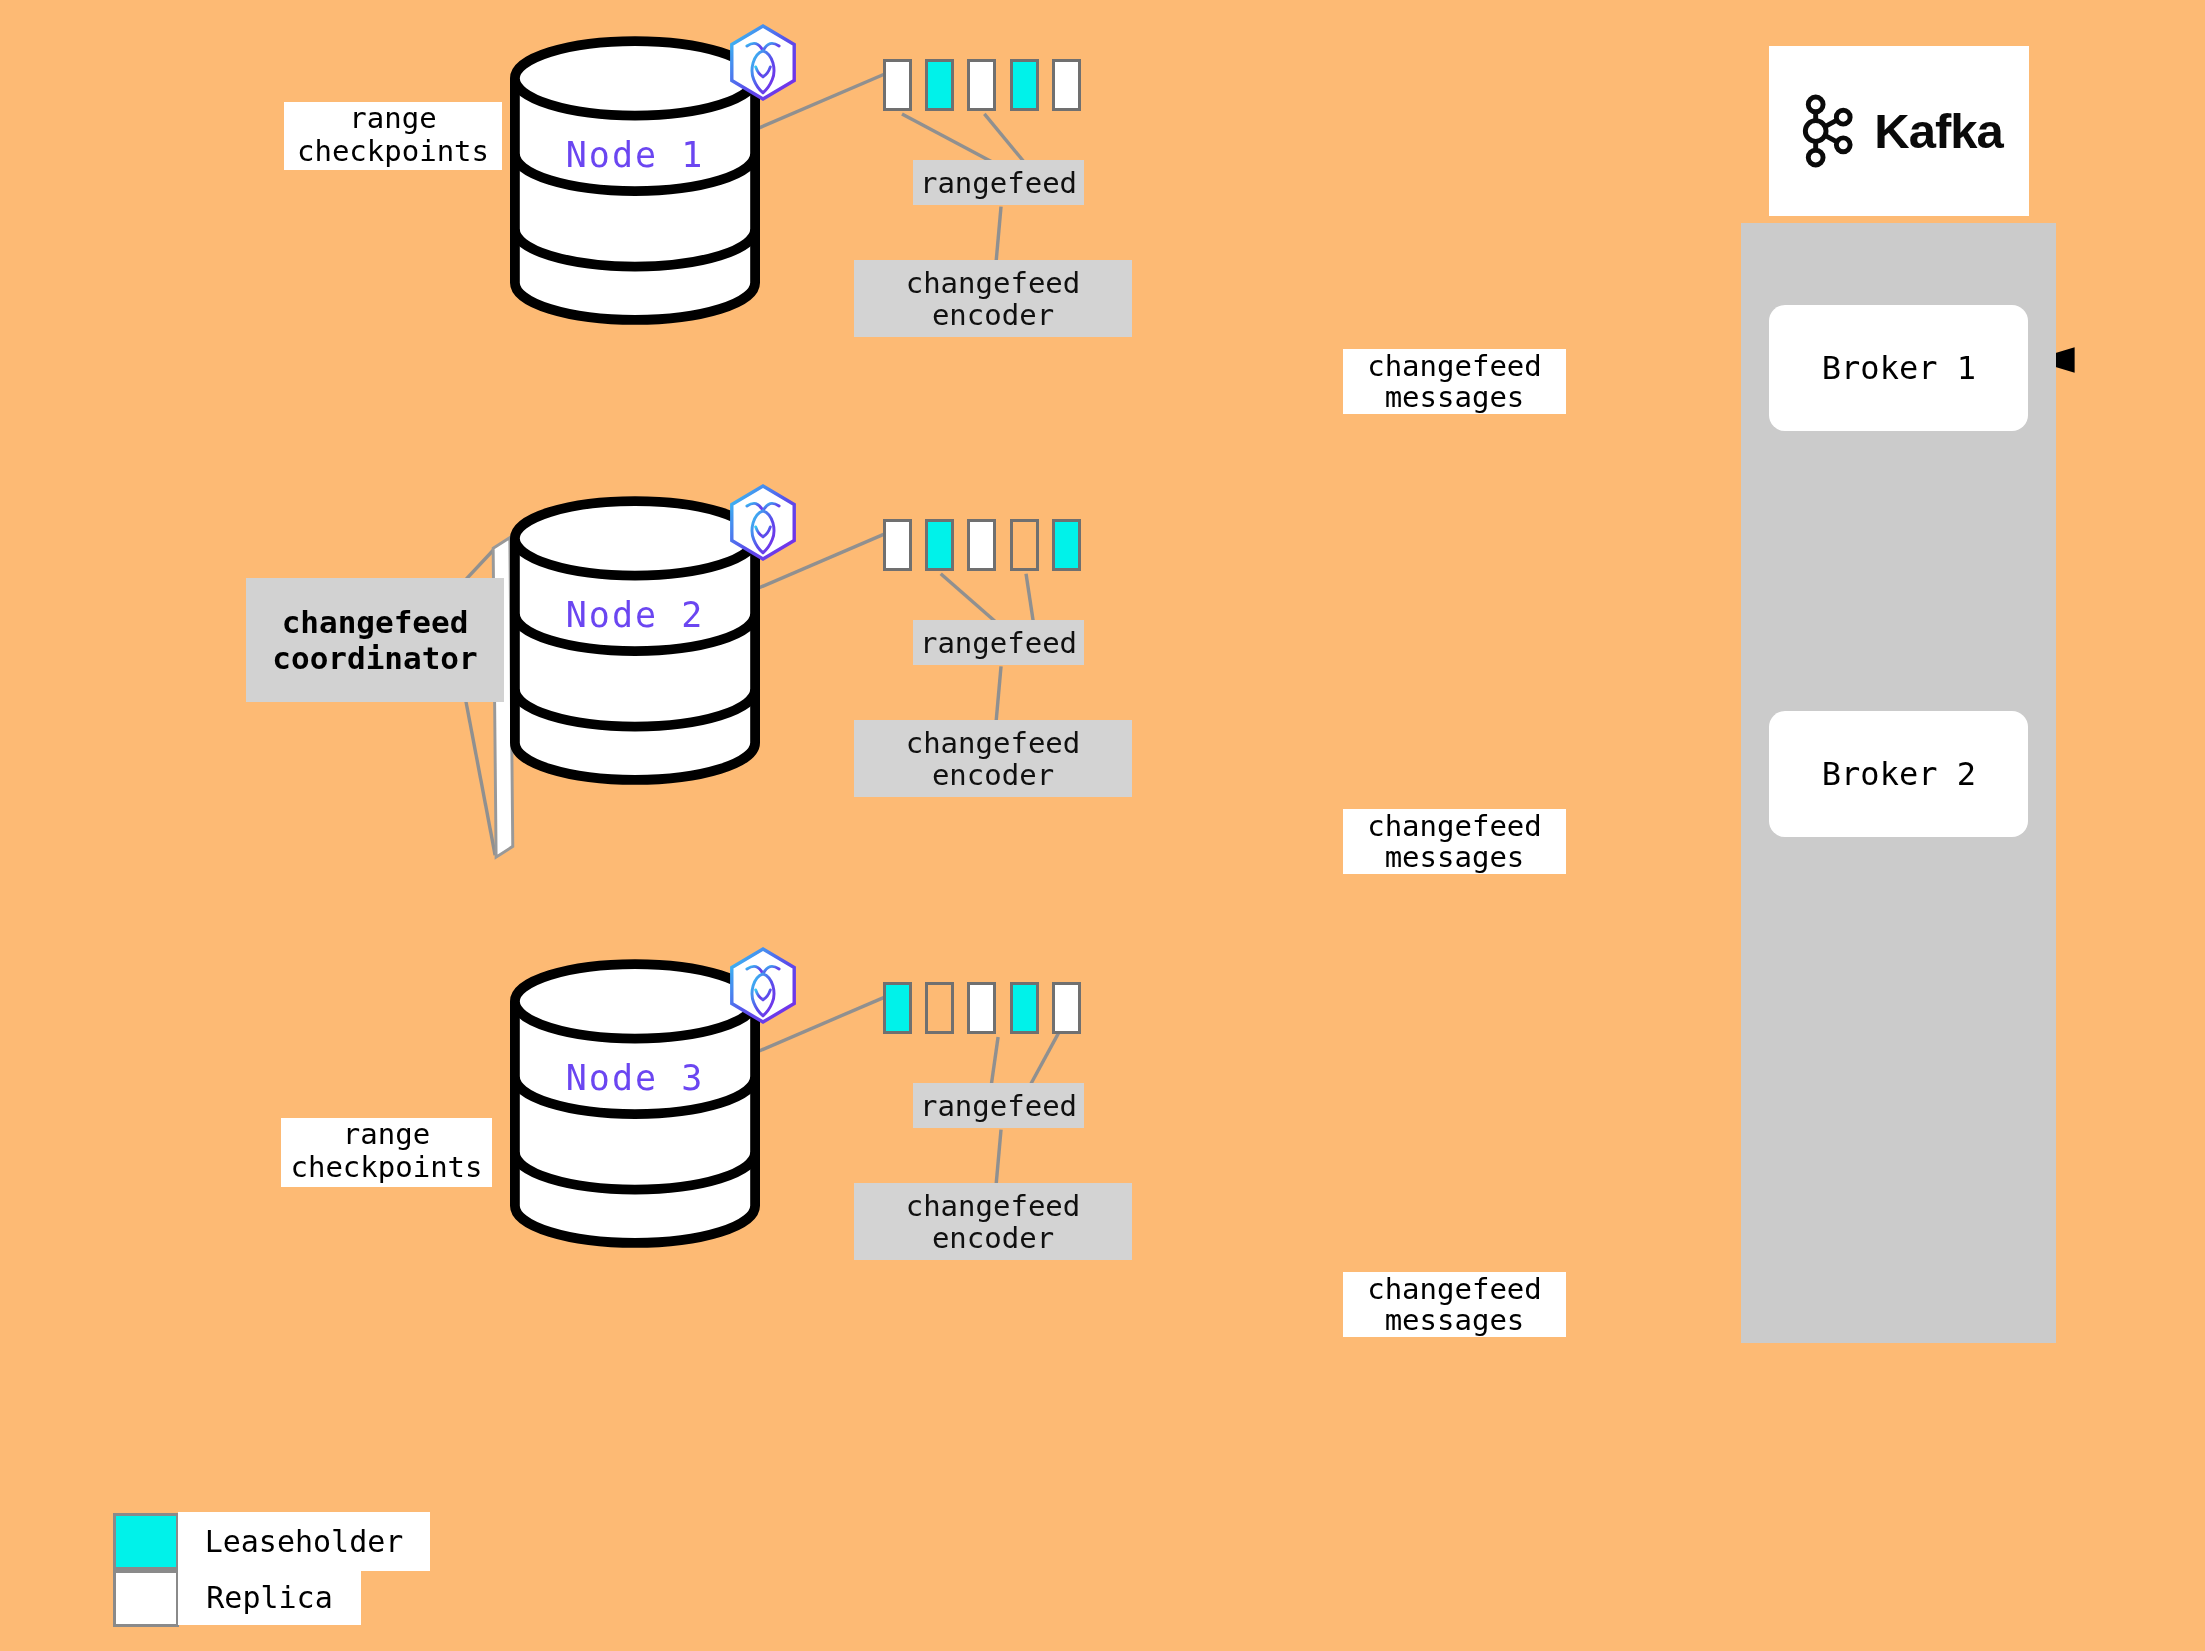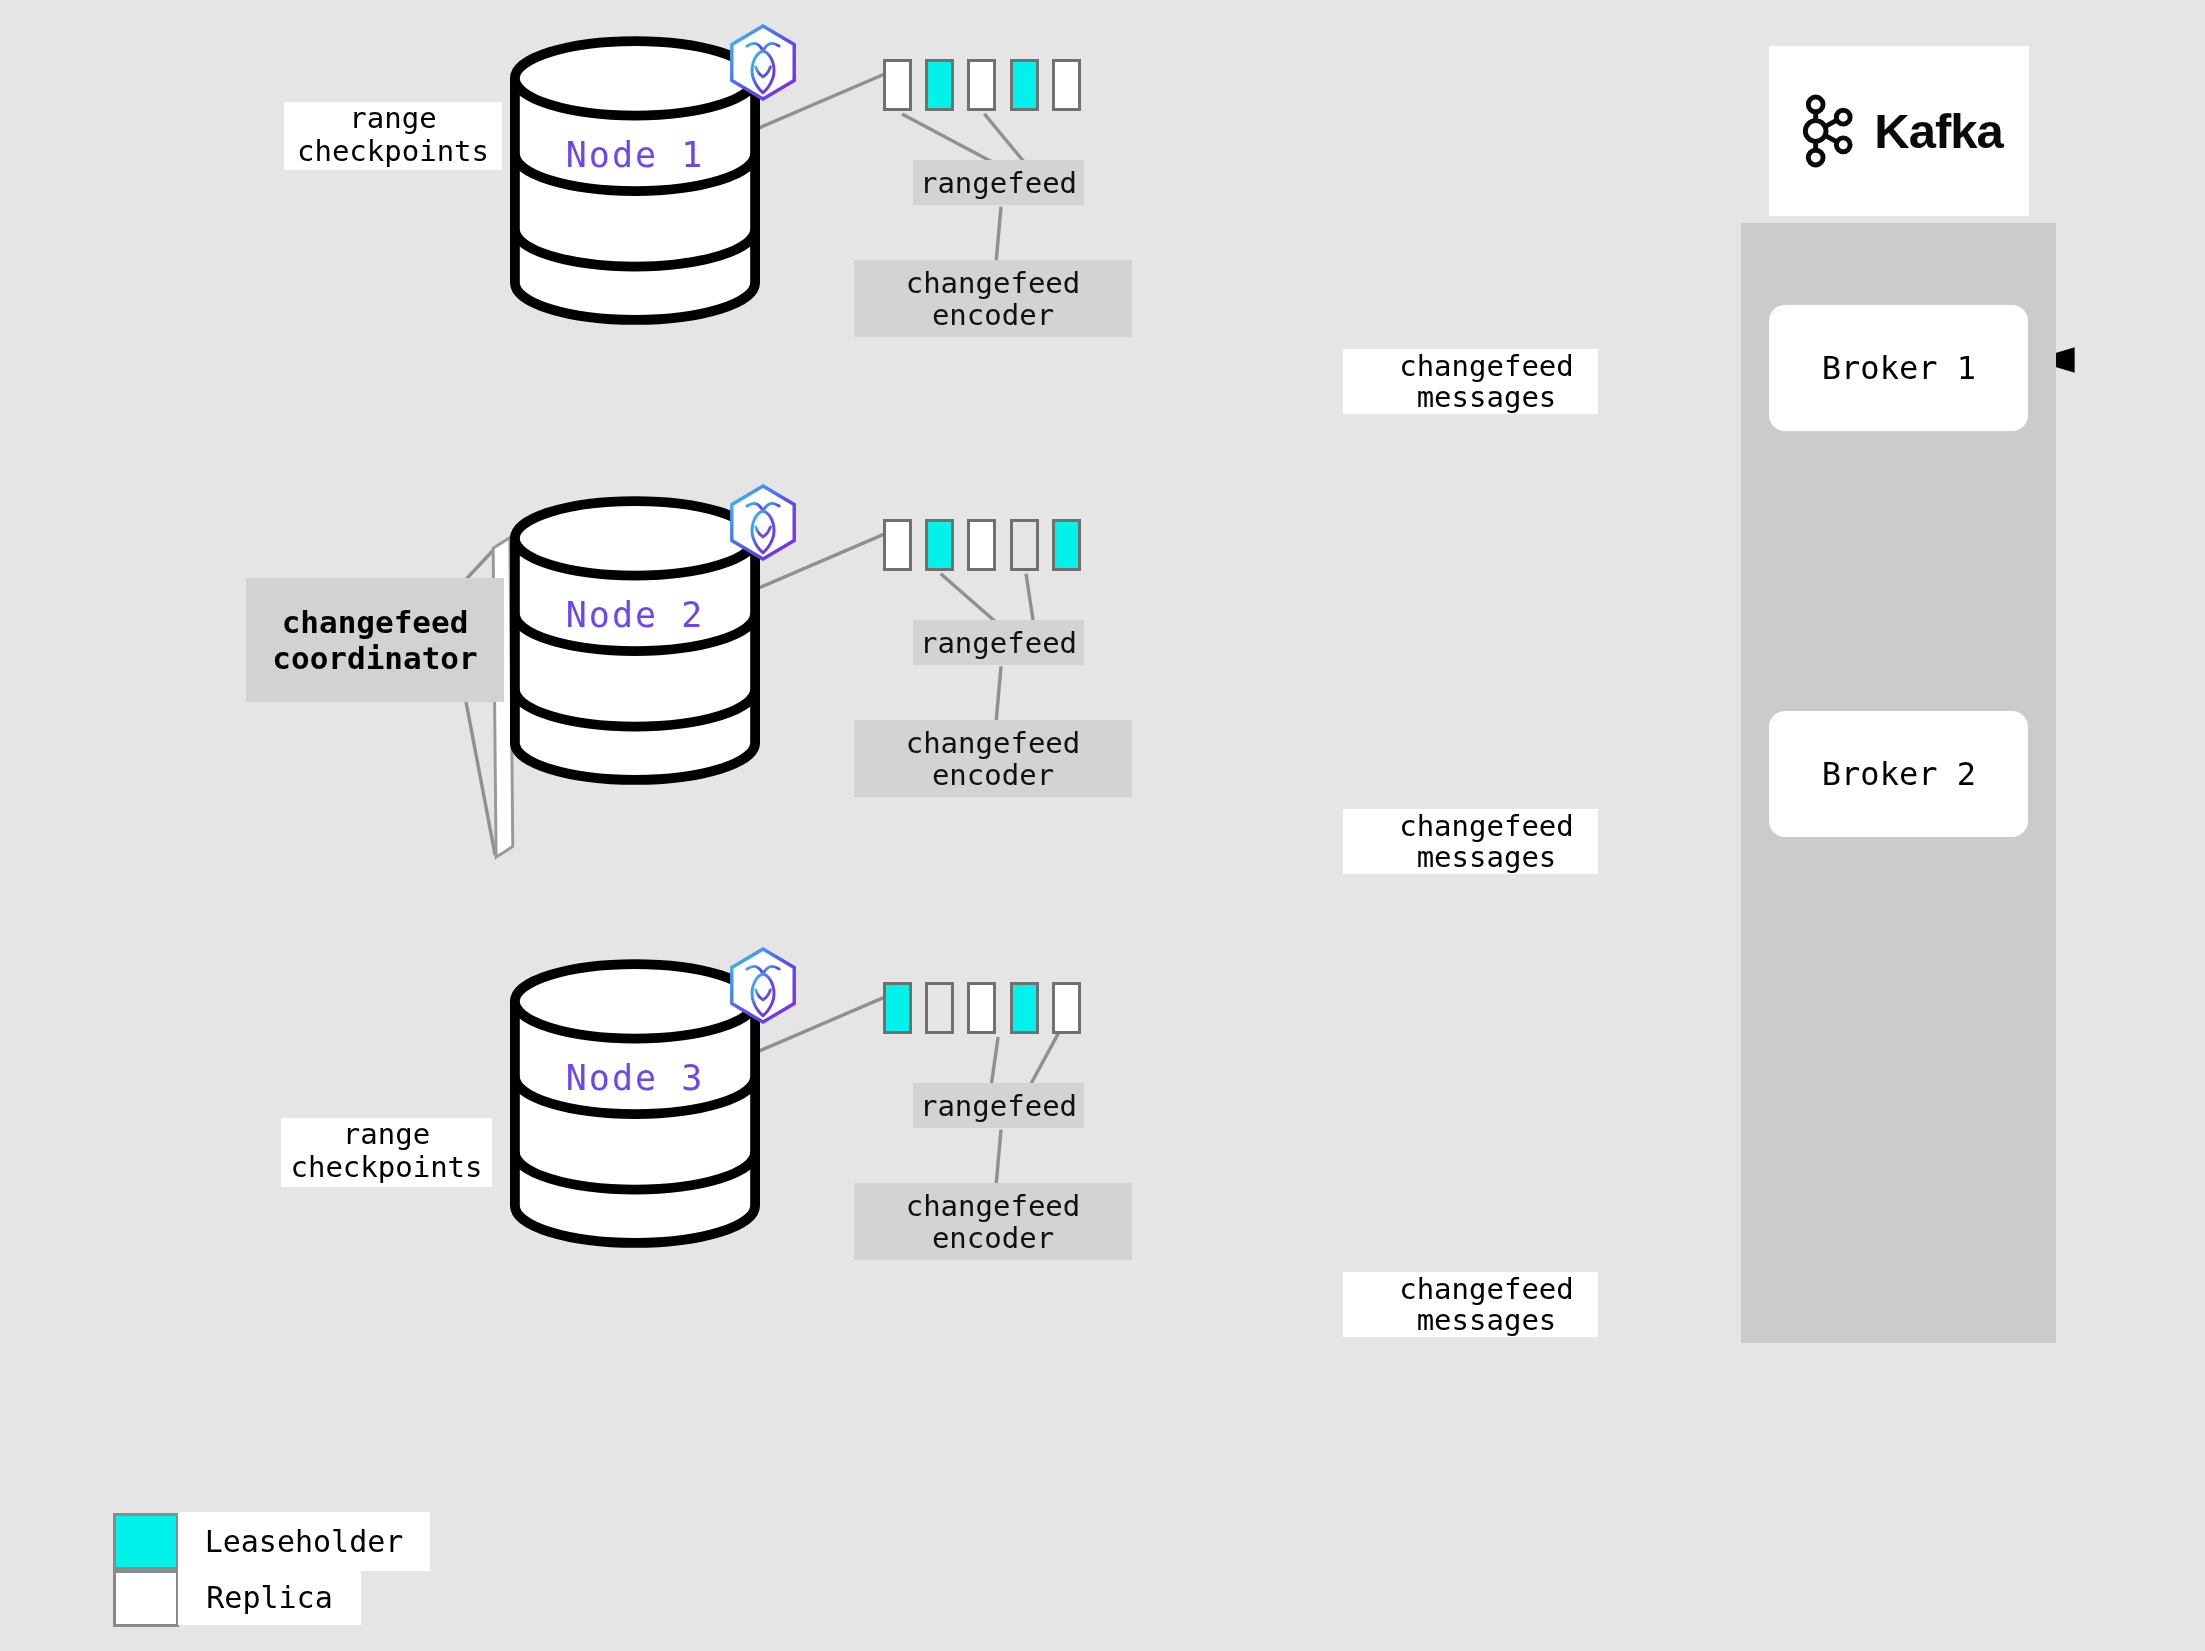--- a/index.html
+++ b/index.html
@@ -3,7 +3,7 @@
 <meta charset="utf-8">
 <style>
   html,body{margin:0;padding:0;background:#000;}
-  #stage{position:relative;width:2205px;height:1652px;background:#e5e5e5;overflow:hidden;
+  #stage{position:relative;width:2205px;height:1652px;background:#fdba74;overflow:hidden;
          font-family:"DejaVu Sans Mono","Liberation Mono",monospace;color:#000;}
   .abs{position:absolute;}
   .r1{--dy:0px}.r2{--dy:460px}.r3{--dy:923px}

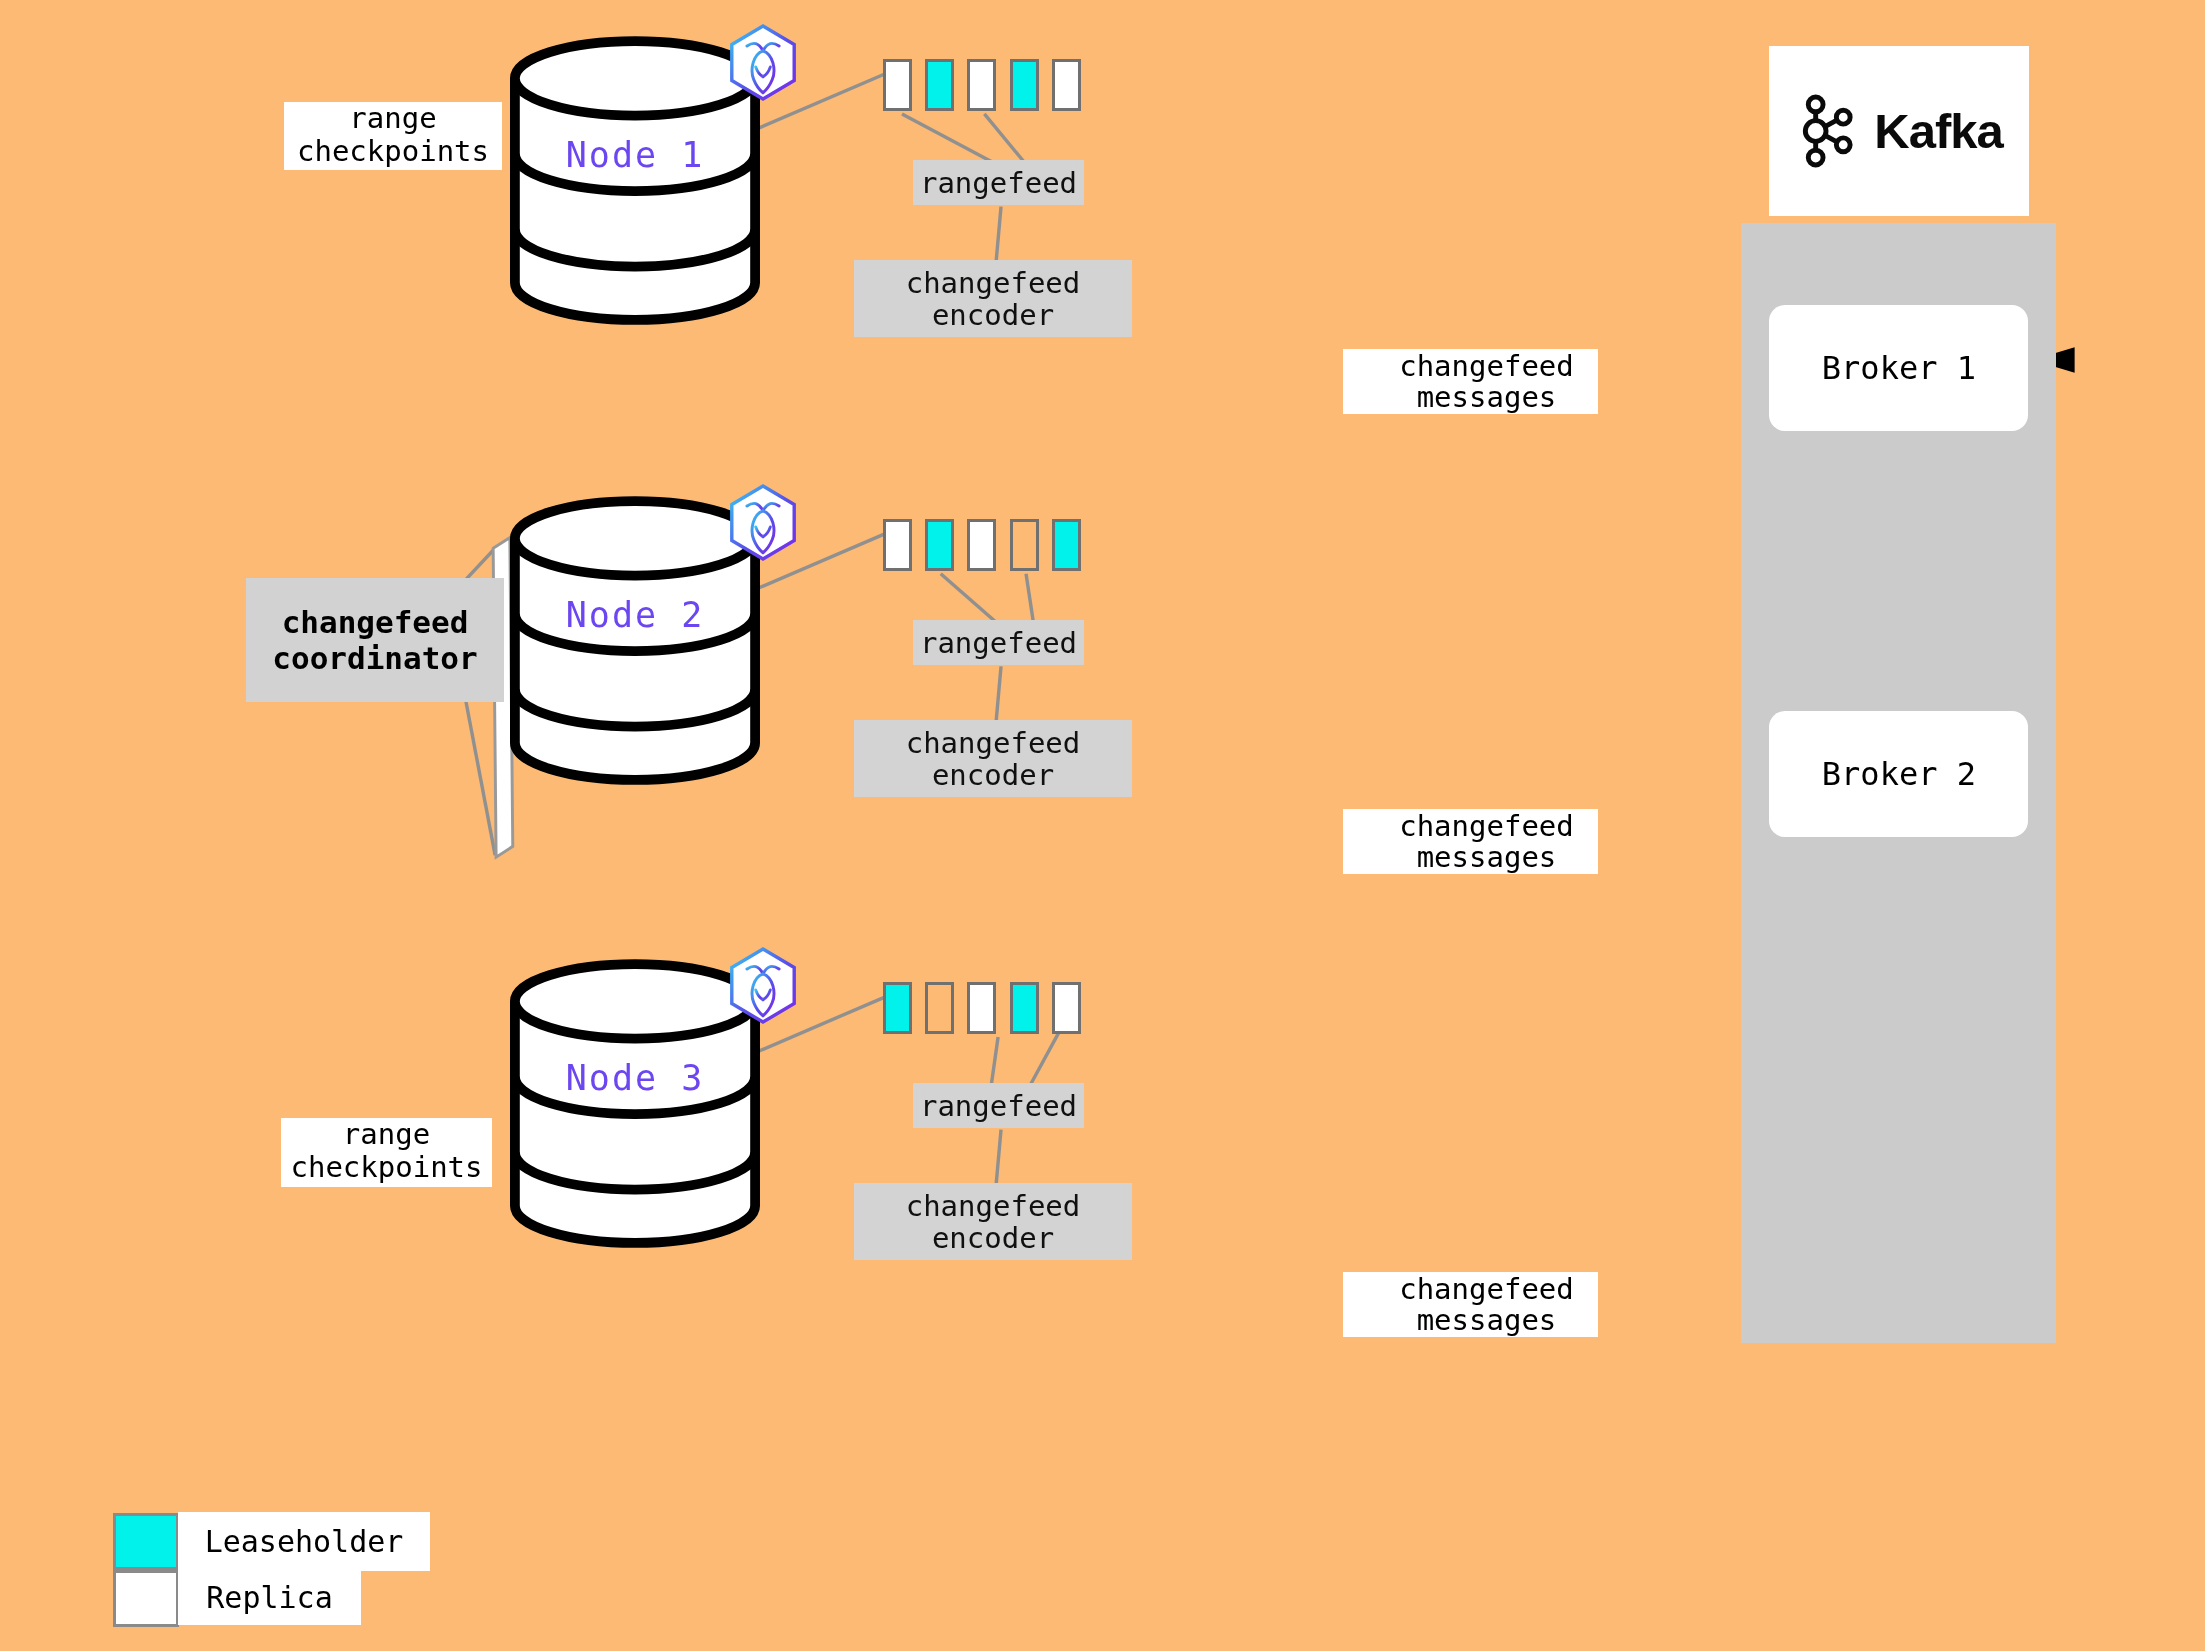--- a/index.html
+++ b/index.html
@@ -31,7 +31,7 @@
   
   .whitebox{background:#fff;display:flex;align-items:center;justify-content:center;
     text-align:center;font-size:29px;line-height:33px;color:#000;}
-  .messages{left:1343px;top:calc(349px + var(--dy));width:223px;height:65px;line-height:31px;padding-left:32px;}
+  .messages{left:1343px;top:calc(349px + var(--dy));width:223px;height:65px;line-height:31px;}
   .checkpoints1{left:284px;top:102px;width:218px;height:68px;overflow:hidden;align-items:flex-start;}
   .checkpoints3{left:281px;top:1118px;width:211px;height:69px;overflow:hidden;align-items:flex-start;}
 

